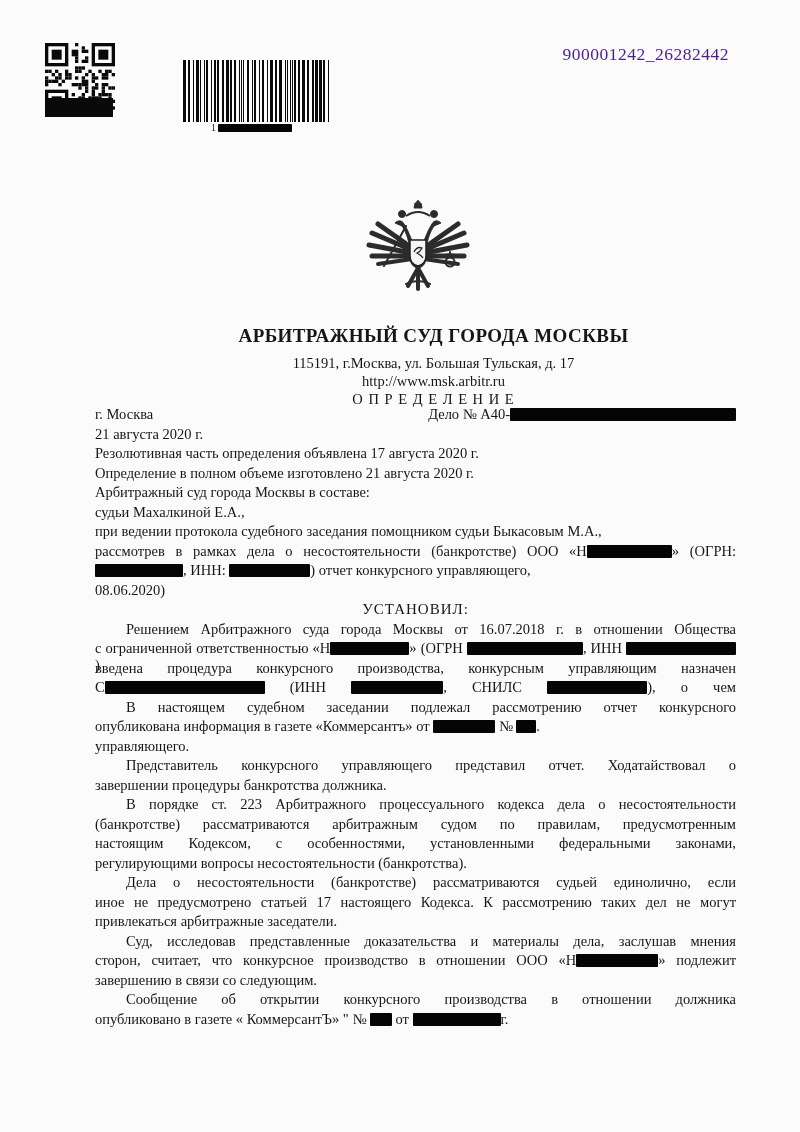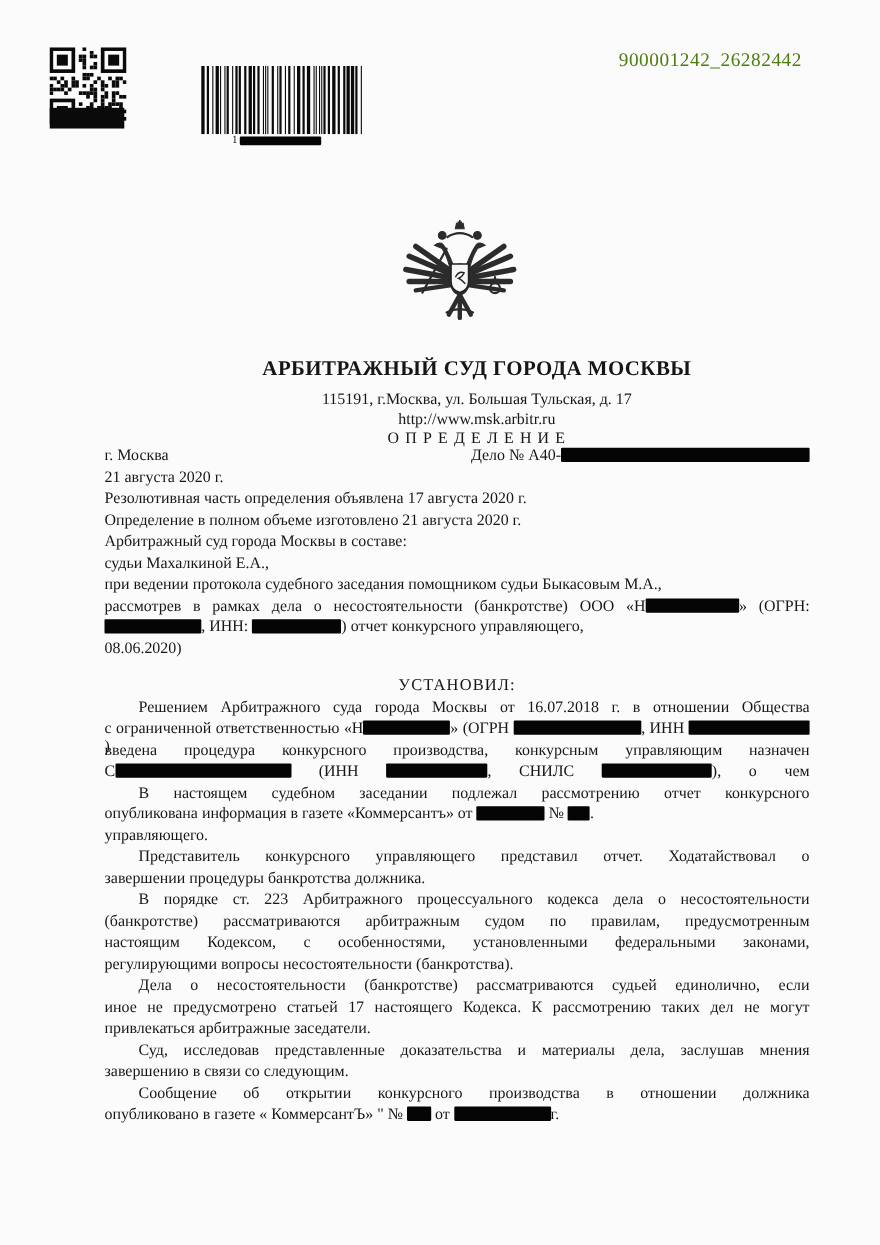--- a/index.html
+++ b/index.html
@@ -23,7 +23,7 @@
   #barcode-caption .redact { height:8px; width:74px; vertical-align:0; }
 
   
-  #doc-number { right:71px; top:44px; font-size:17.5px; letter-spacing:0.5px; color:#4d7c0f; }
+  #doc-number { right:71px; top:44px; font-size:17.5px; letter-spacing:0.5px; color:#4c1d95; }
 
   
   #emblem { left:362px; top:200px; width:112px; height:100px; }

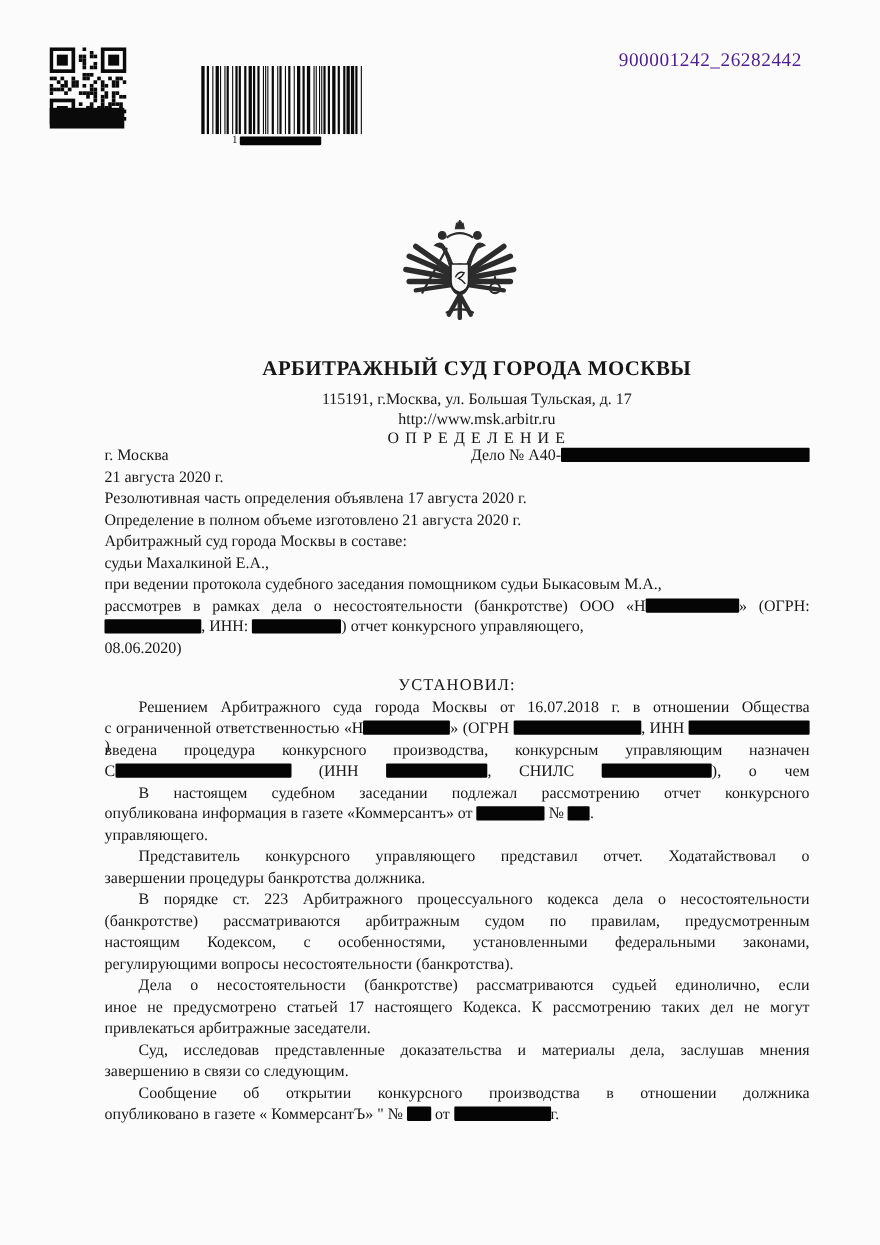--- a/index.html
+++ b/index.html
@@ -291,7 +291,7 @@
     <div class="ln j">рассмотрев в рамках дела о несостоятельности (банкротстве) ООО «Н<span class="redact" style="width: 85px;"></span>» (ОГРН:</div>
     <div class="ln"><span class="redact" style="width: 88px;"></span>, ИНН: <span class="redact" style="width: 81px;"></span>)  отчет конкурсного управляющего,</div>
     <div class="ln">08.06.2020)</div>
-    <div class="ln c" style="margin-top: 14px;">УСТАНОВИЛ:</div>
+    <div class="ln c" style="">УСТАНОВИЛ:</div>
     <div class="ln j i">Решением Арбитражного суда города Москвы от 16.07.2018 г. в отношении Общества</div>
     <div class="ln j">с ограниченной ответственностью «Н<span class="redact" style="width: 79px;"></span>» (ОГРН <span class="redact" style="width: 116px;"></span>, ИНН <span class="redact" style="width: 110px;"></span>)</div>
     <div class="ln j">введена процедура конкурсного производства, конкурсным управляющим назначен</div>

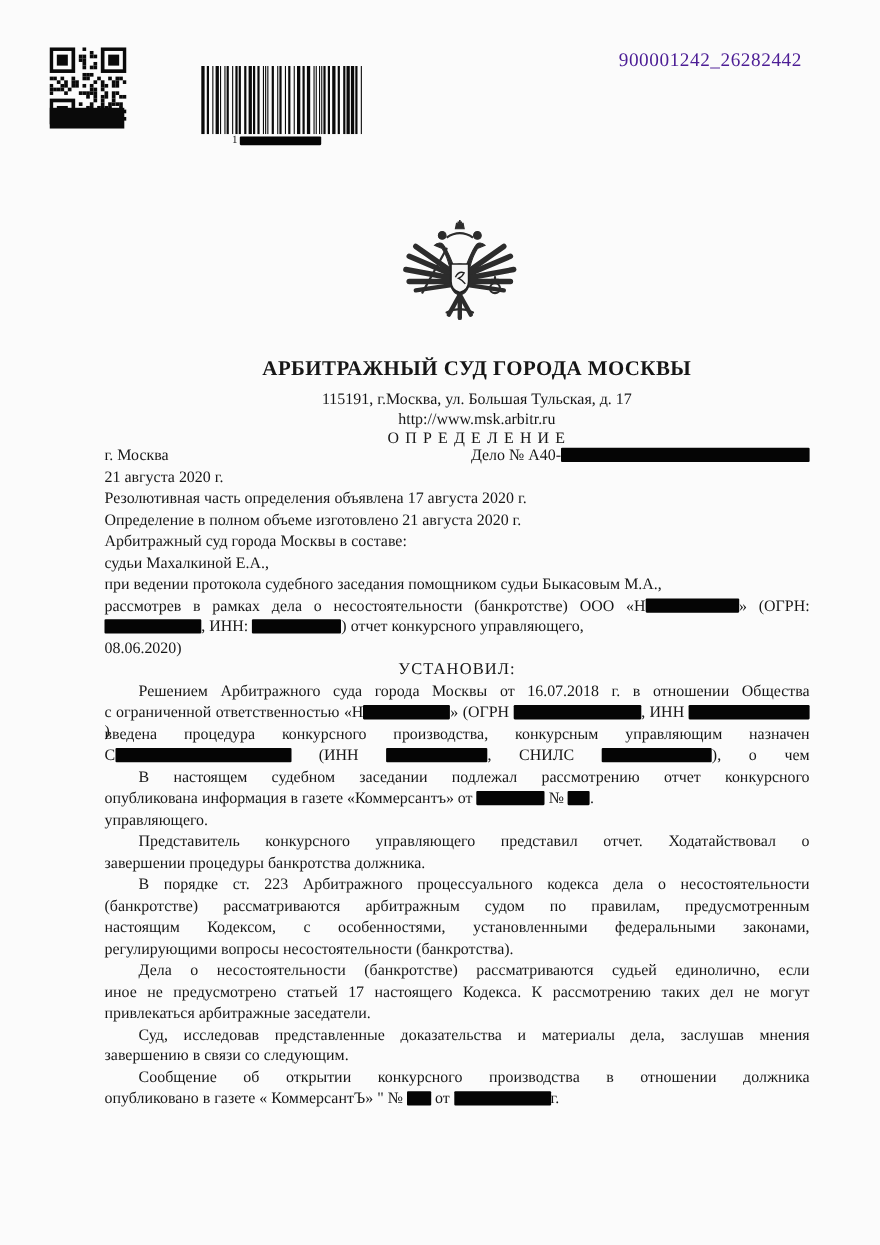--- a/index.html
+++ b/index.html
@@ -309,6 +309,7 @@
     <div class="ln j">иное не предусмотрено статьей 17 настоящего Кодекса. К рассмотрению таких дел не могут</div>
     <div class="ln">привлекаться арбитражные заседатели.</div>
     <div class="ln j i">Суд, исследовав представленные доказательства и материалы дела, заслушав мнения</div>
+    <div class="ln j">сторон, считает, что конкурсное производство в отношении ООО «Н<span class="redact" style="width: 82px;"></span>»  подлежит</div>
     <div class="ln">завершению в связи со следующим.</div>
     <div class="ln j i">Сообщение об открытии конкурсного производства в отношении должника</div>
     <div class="ln">опубликовано в газете « КоммерсантЪ» " №  <span class="redact" style="width: 22px;"></span> от <span class="redact" style="width: 88px;"></span>г.</div>

